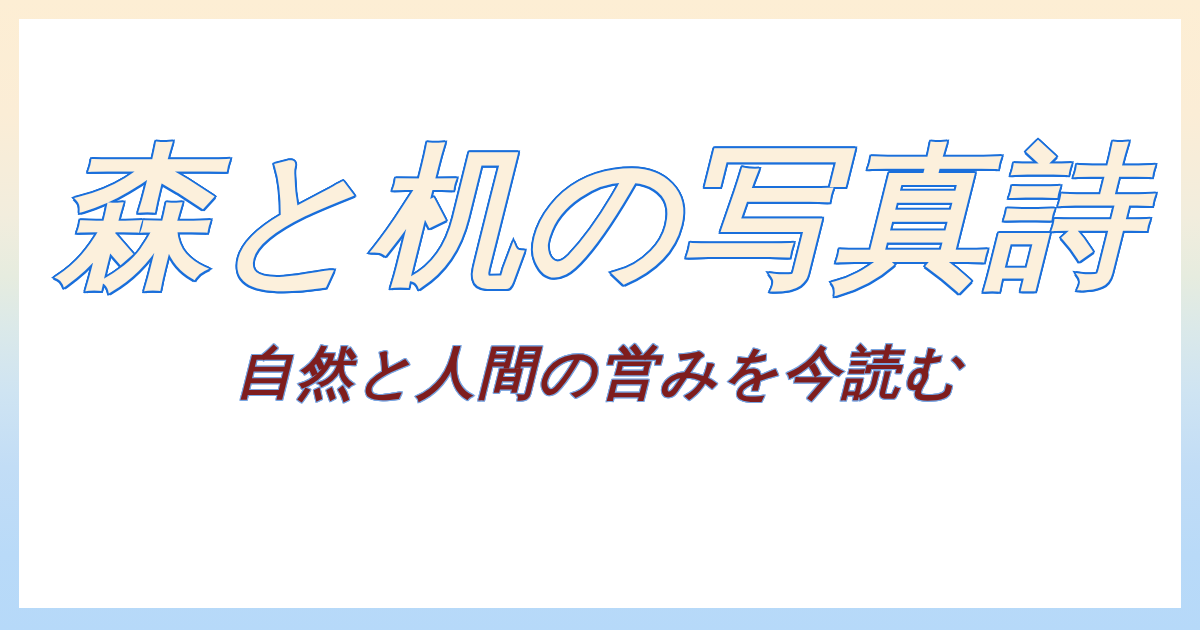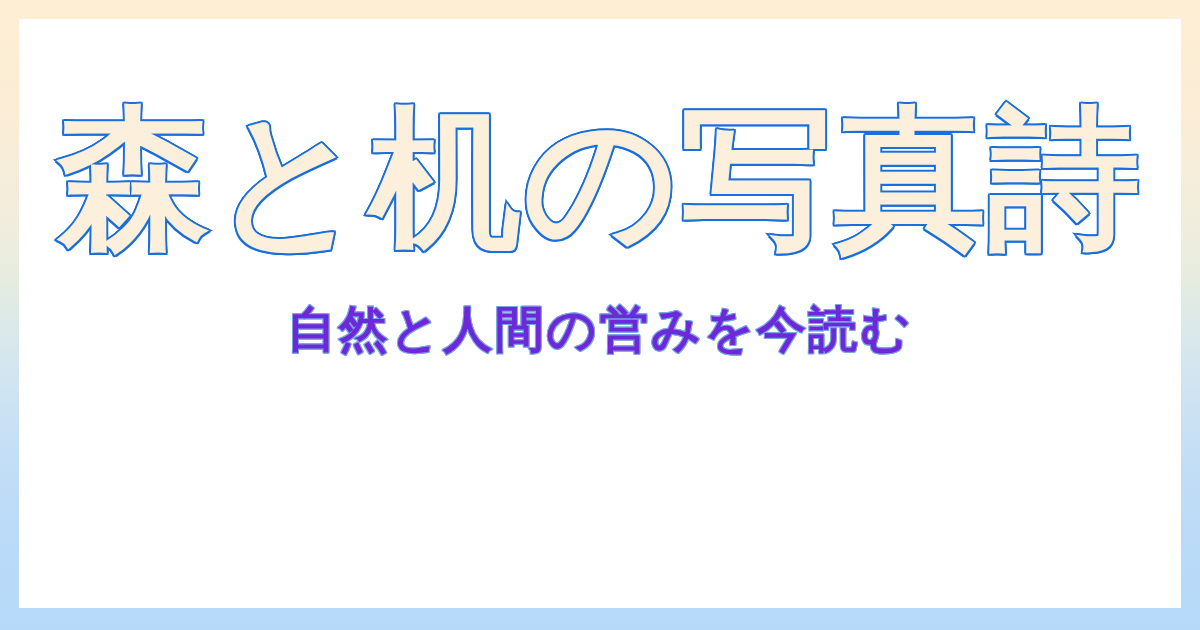--- a/index.html
+++ b/index.html
@@ -51,9 +51,10 @@
     left: 0;
     top: 0;
     width: 1162px;
-    padding-top: 82px;
+    padding-top: 120px;
     box-sizing: border-box;
     text-align: center;
+    font-style: italic;
   }
 
   .title-line {

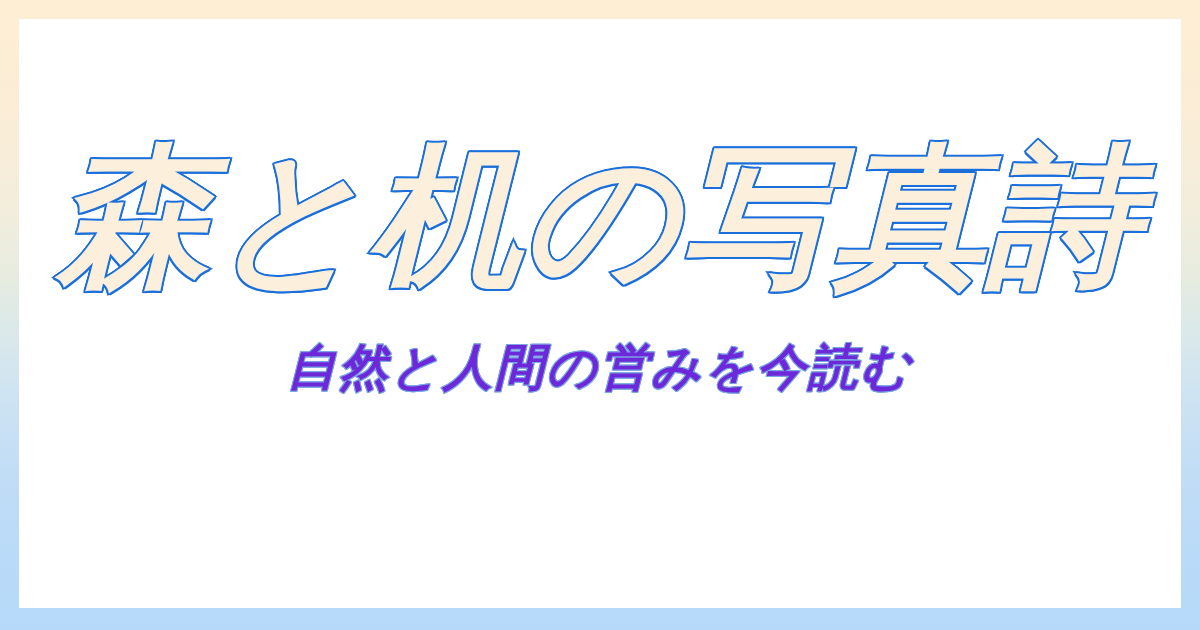--- a/index.html
+++ b/index.html
@@ -83,12 +83,12 @@
     padding-top: 46px;
     font-family: "DejaVu Sans", "Liberation Sans", sans-serif;
     font-weight: 700;
-    font-size: 49px;
+    font-size: 57px;
     line-height: 1.08;
     letter-spacing: 0.055em;
     white-space: nowrap;
 
-    color: #6d28d9;
+    color: #7f1d1d;
     -webkit-text-stroke: 1.7px #7aa6e2;
     paint-order: stroke fill;
     text-shadow:

